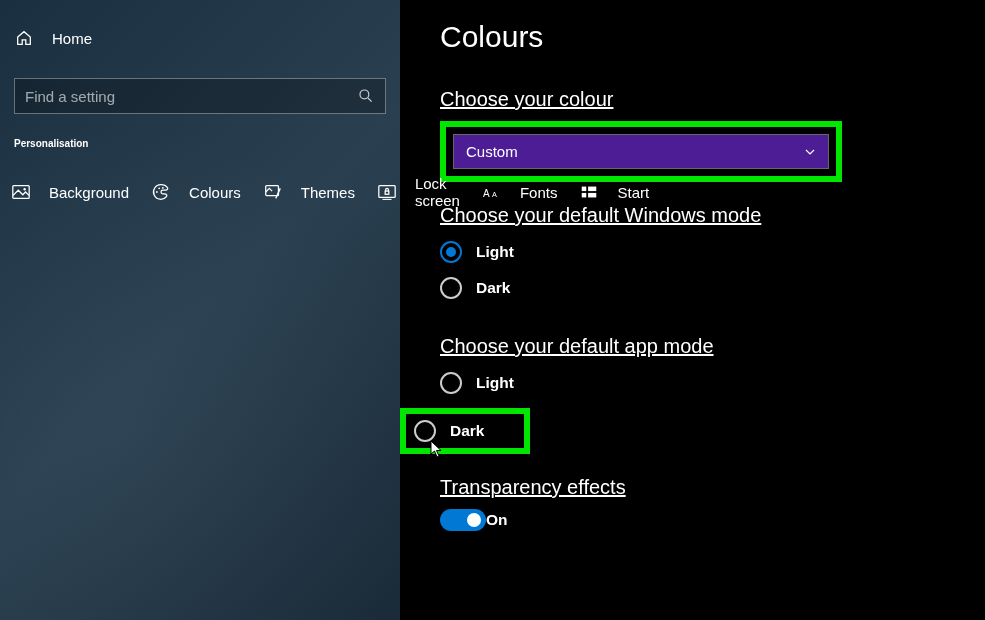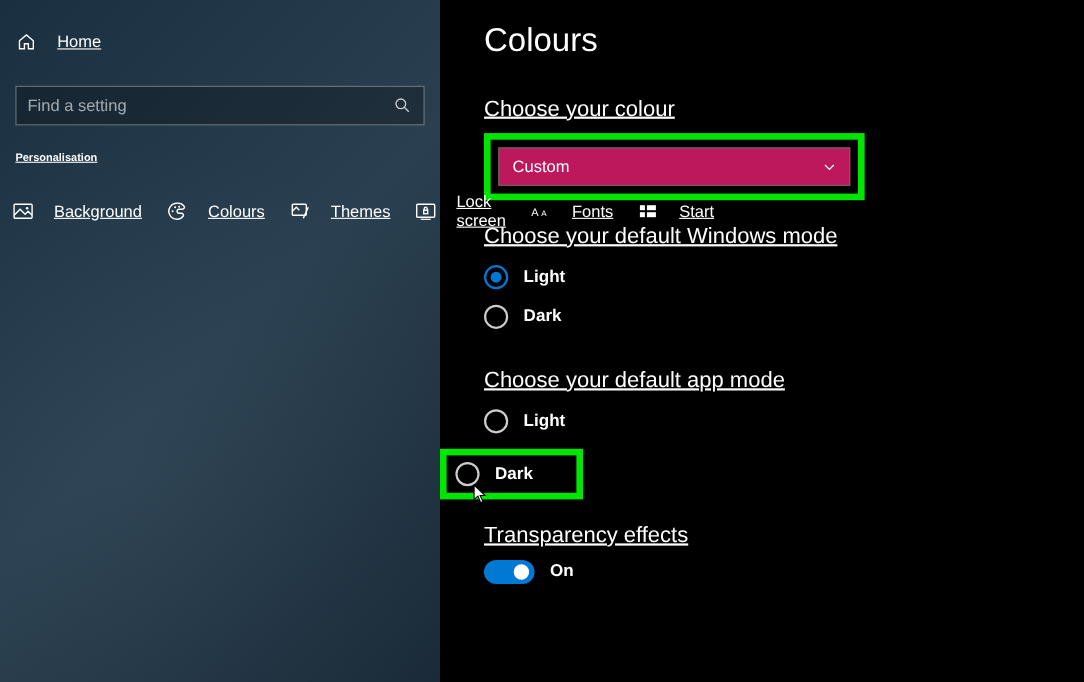--- a/index.html
+++ b/index.html
@@ -4,7 +4,7 @@
 <style>
 * { margin: 0; padding: 0; box-sizing: border-box; font-family: "Segoe UI", Arial, sans-serif; }
 body { width: 985px; height: 620px; background: #000; color: #fff; display: flex; overflow: hidden; }
-.sidebar { width: 400px; height: 100%; background: linear-gradient(135deg, #1a3040 0%, #2a4050 50%, #1a2a38 100%); padding: 18px 0 0 0; position: relative; text-decoration: underline; }
+.sidebar { width: 400px; height: 100%; background: linear-gradient(135deg, #1a3040 0%, #2a4050 50%, #1a2a38 100%); padding: 18px 0 0 0; position: relative; }
 .sidebar::before { content: ""; position: absolute; inset: 0; background: radial-gradient(circle at 30% 70%, rgba(100,120,140,0.1), transparent 60%); }
 .nav-home { display: flex; align-items: center; padding: 10px 14px; gap: 18px; cursor: pointer; position: relative; }
 .nav-home .icon, .nav-item .icon { width: 20px; height: 20px; flex-shrink: 0; display: flex; align-items: center; justify-content: center; }

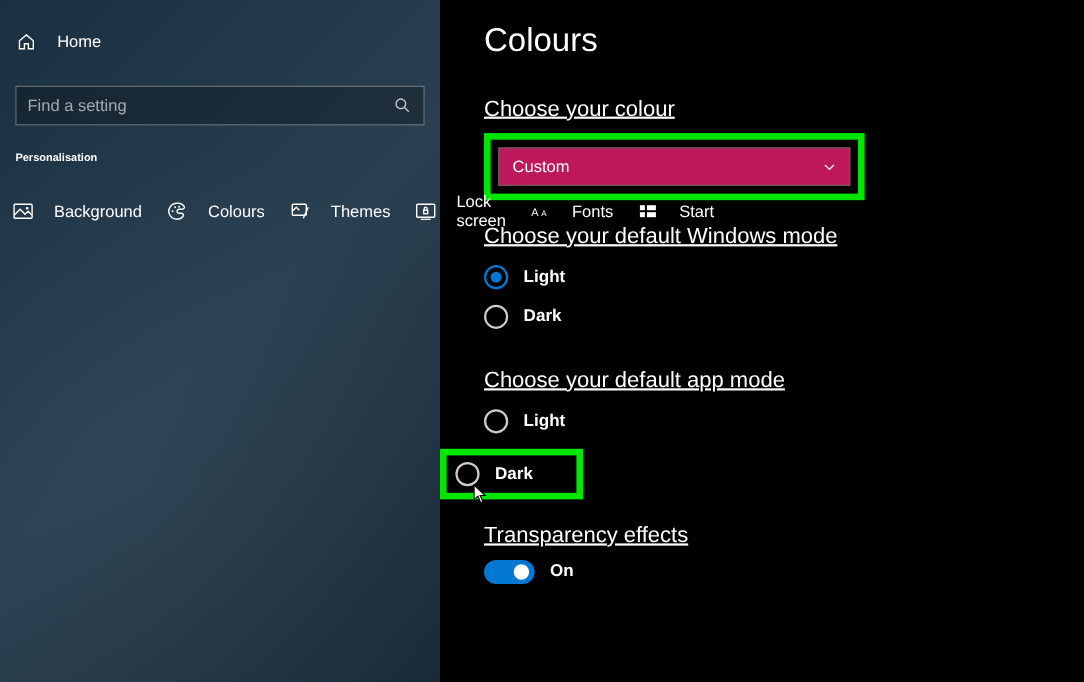--- a/index.html
+++ b/index.html
@@ -20,7 +20,7 @@
 .page-title { font-size: 30px; font-weight: 300; margin-bottom: 34px; }
 .group-label { font-size: 20px; margin-bottom: 10px; text-decoration: underline; }
 .highlight-box { border: 6px solid #00e600; padding: 7px; display: inline-block; }
-.dropdown { width: 320px; height: 35px; background: #be185d; border: 1px solid #666; display: flex; align-items: center; justify-content: space-between; padding: 0 12px; cursor: pointer; }
+.dropdown { width: 376px; height: 35px; background: #4c1d95; border: 1px solid #666; display: flex; align-items: center; justify-content: space-between; padding: 0 12px; cursor: pointer; }
 .dropdown-label { font-size: 15px; }
 .chevron { width: 12px; height: 12px; }
 .radio-row { display: flex; align-items: center; gap: 14px; margin: 14px 0; cursor: pointer; }

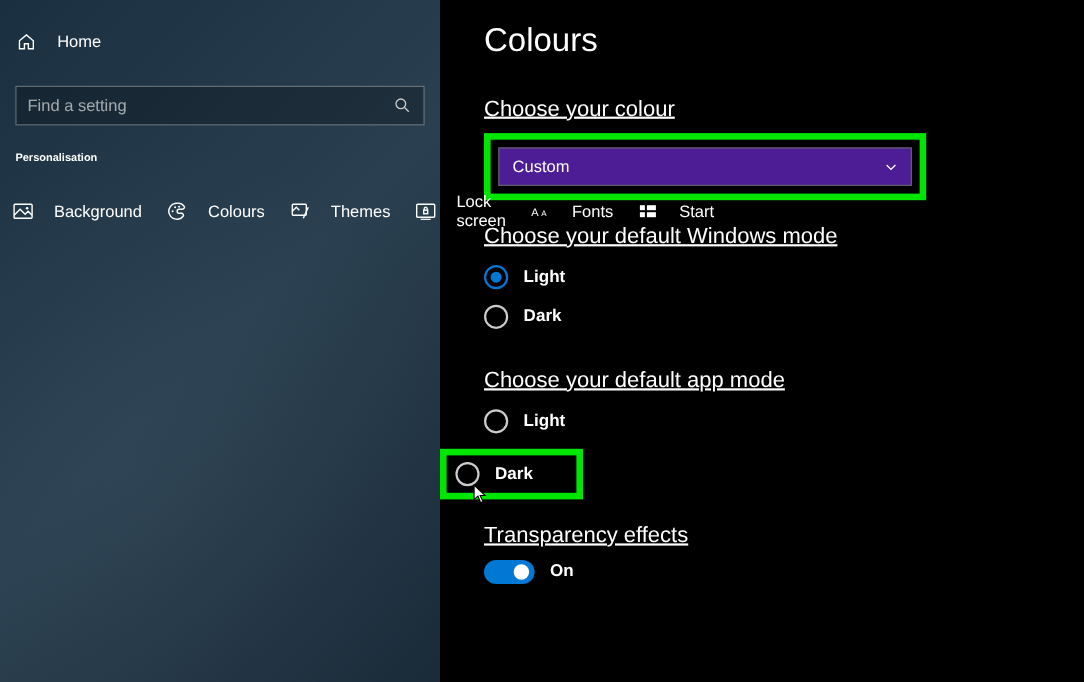--- a/index.html
+++ b/index.html
@@ -31,7 +31,7 @@
 .section-gap { height: 22px; }
 .highlight-radio { border: 6px solid #00e600; padding: 6px 40px 6px 8px; display: inline-flex; align-items: center; gap: 14px; position: relative; }
 .cursor { position: absolute; left: 24px; top: 26px; }
-.toggle-row { display: flex; align-items: center; gap: 14px; margin-top: 10px; }
+.toggle-row { display: flex; align-items: center; gap: 0; margin-top: 10px; }
 .toggle { width: 46px; height: 22px; background: #0078d4; border-radius: 11px; position: relative; cursor: pointer; }
 .toggle::after { content: ""; position: absolute; width: 14px; height: 14px; background: #fff; border-radius: 50%; top: 4px; right: 5px; }
 svg { display: block; }

